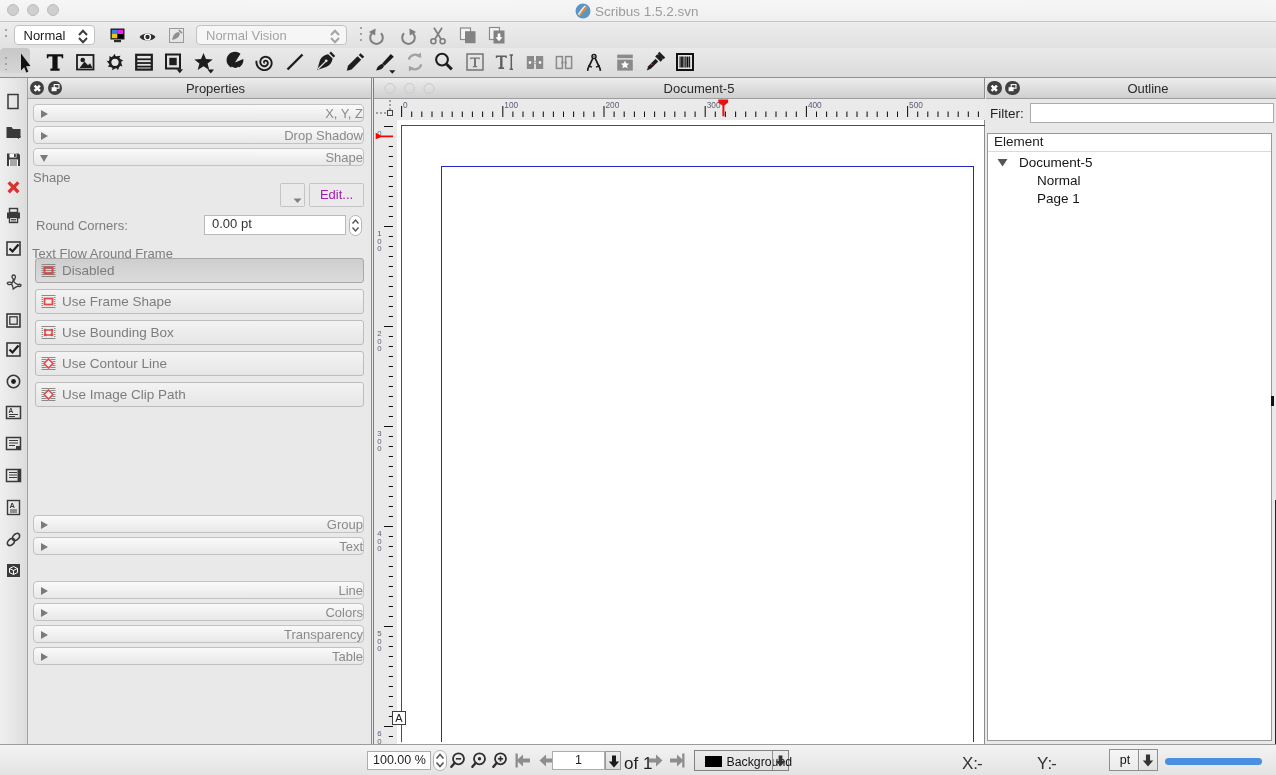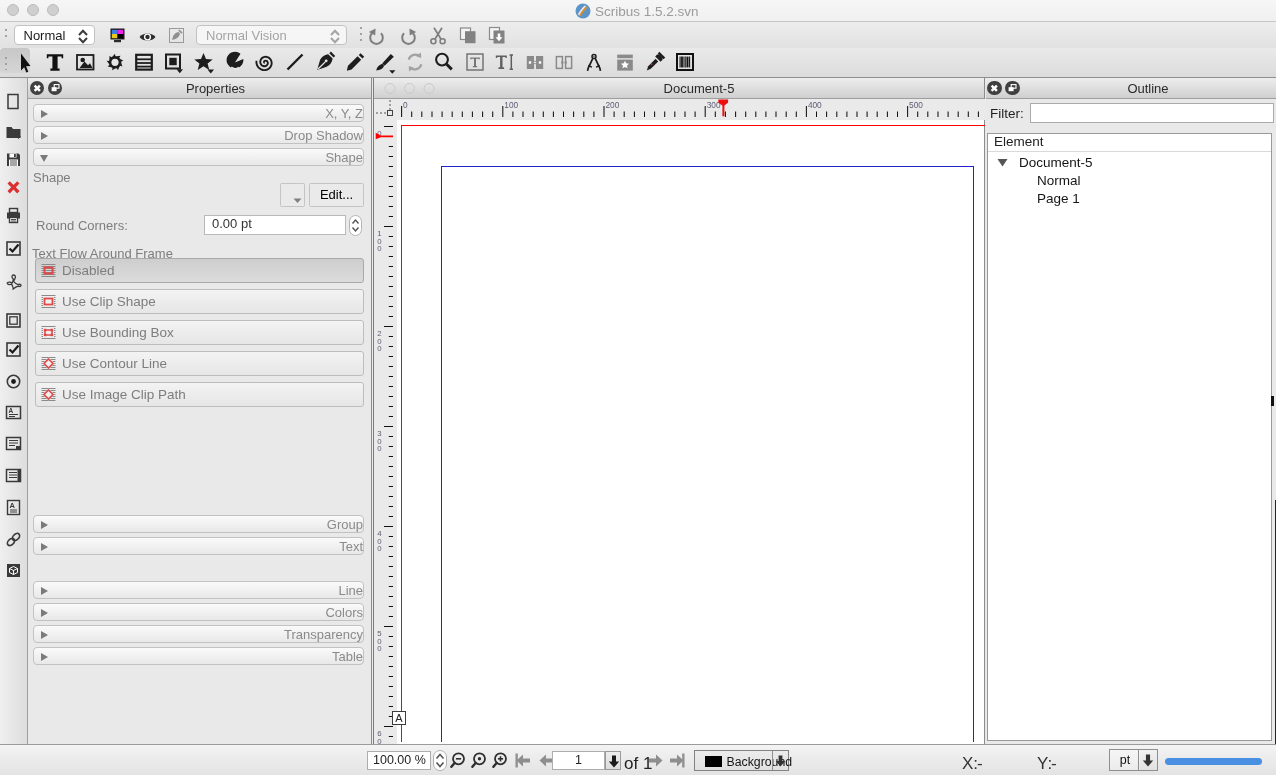--- a/index.html
+++ b/index.html
@@ -362,7 +362,7 @@
   <div class="pbtn2" style="left:252px; top:105px; width:25px;"><svg width="23" height="22" viewBox="0 0 23 22">
         <path d="M12.5,14.5 h8 l-4,4.5 z" fill="#808080"></path>
       </svg></div>
-  <div class="pbtn2" style="left:281px; top:105px; width:55px; color:#000000; font-size:13px; text-align:center; line-height:22px;">Edit...</div>
+  <div class="pbtn2" style="left:281px; top:105px; width:55px; color:#a21caf; font-size:13px; text-align:center; line-height:22px;">Edit...</div>
   <div class="plabel" style="left:8px; top:140px;">Round Corners:</div>
   <div id="rcinput">0.00 pt</div>
   <div class="pbtn2" style="left:321px; top:136.5px; width:13px; height:21px; border-radius:6.5px; background:#fff; border-color:#b5b5b5;"><svg width="11" height="19" viewBox="0 0 11 19">

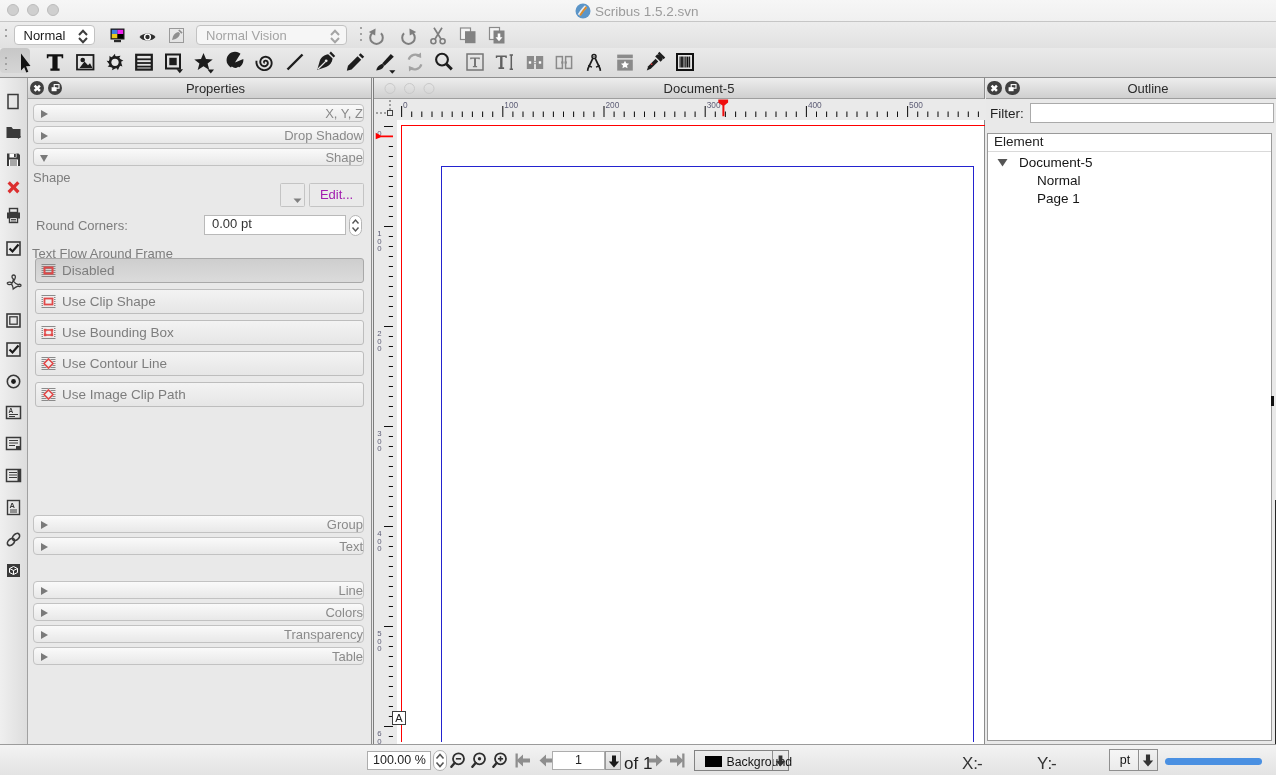--- a/index.html
+++ b/index.html
@@ -396,7 +396,7 @@
           <rect x="2" y="3" width="11" height="9" fill="#f0f0f0"></rect>
           <rect x="3.5" y="4.5" width="8" height="6" fill="none" stroke="#e04848" stroke-width="1.8"></rect>
         </svg>
-        <span>Use Clip Shape</span>
+        <span>Use Frame Shape</span>
       </div>
       <div class="tfb" style="top:242px">
         <svg width="15" height="15" viewBox="0 0 15 15">

